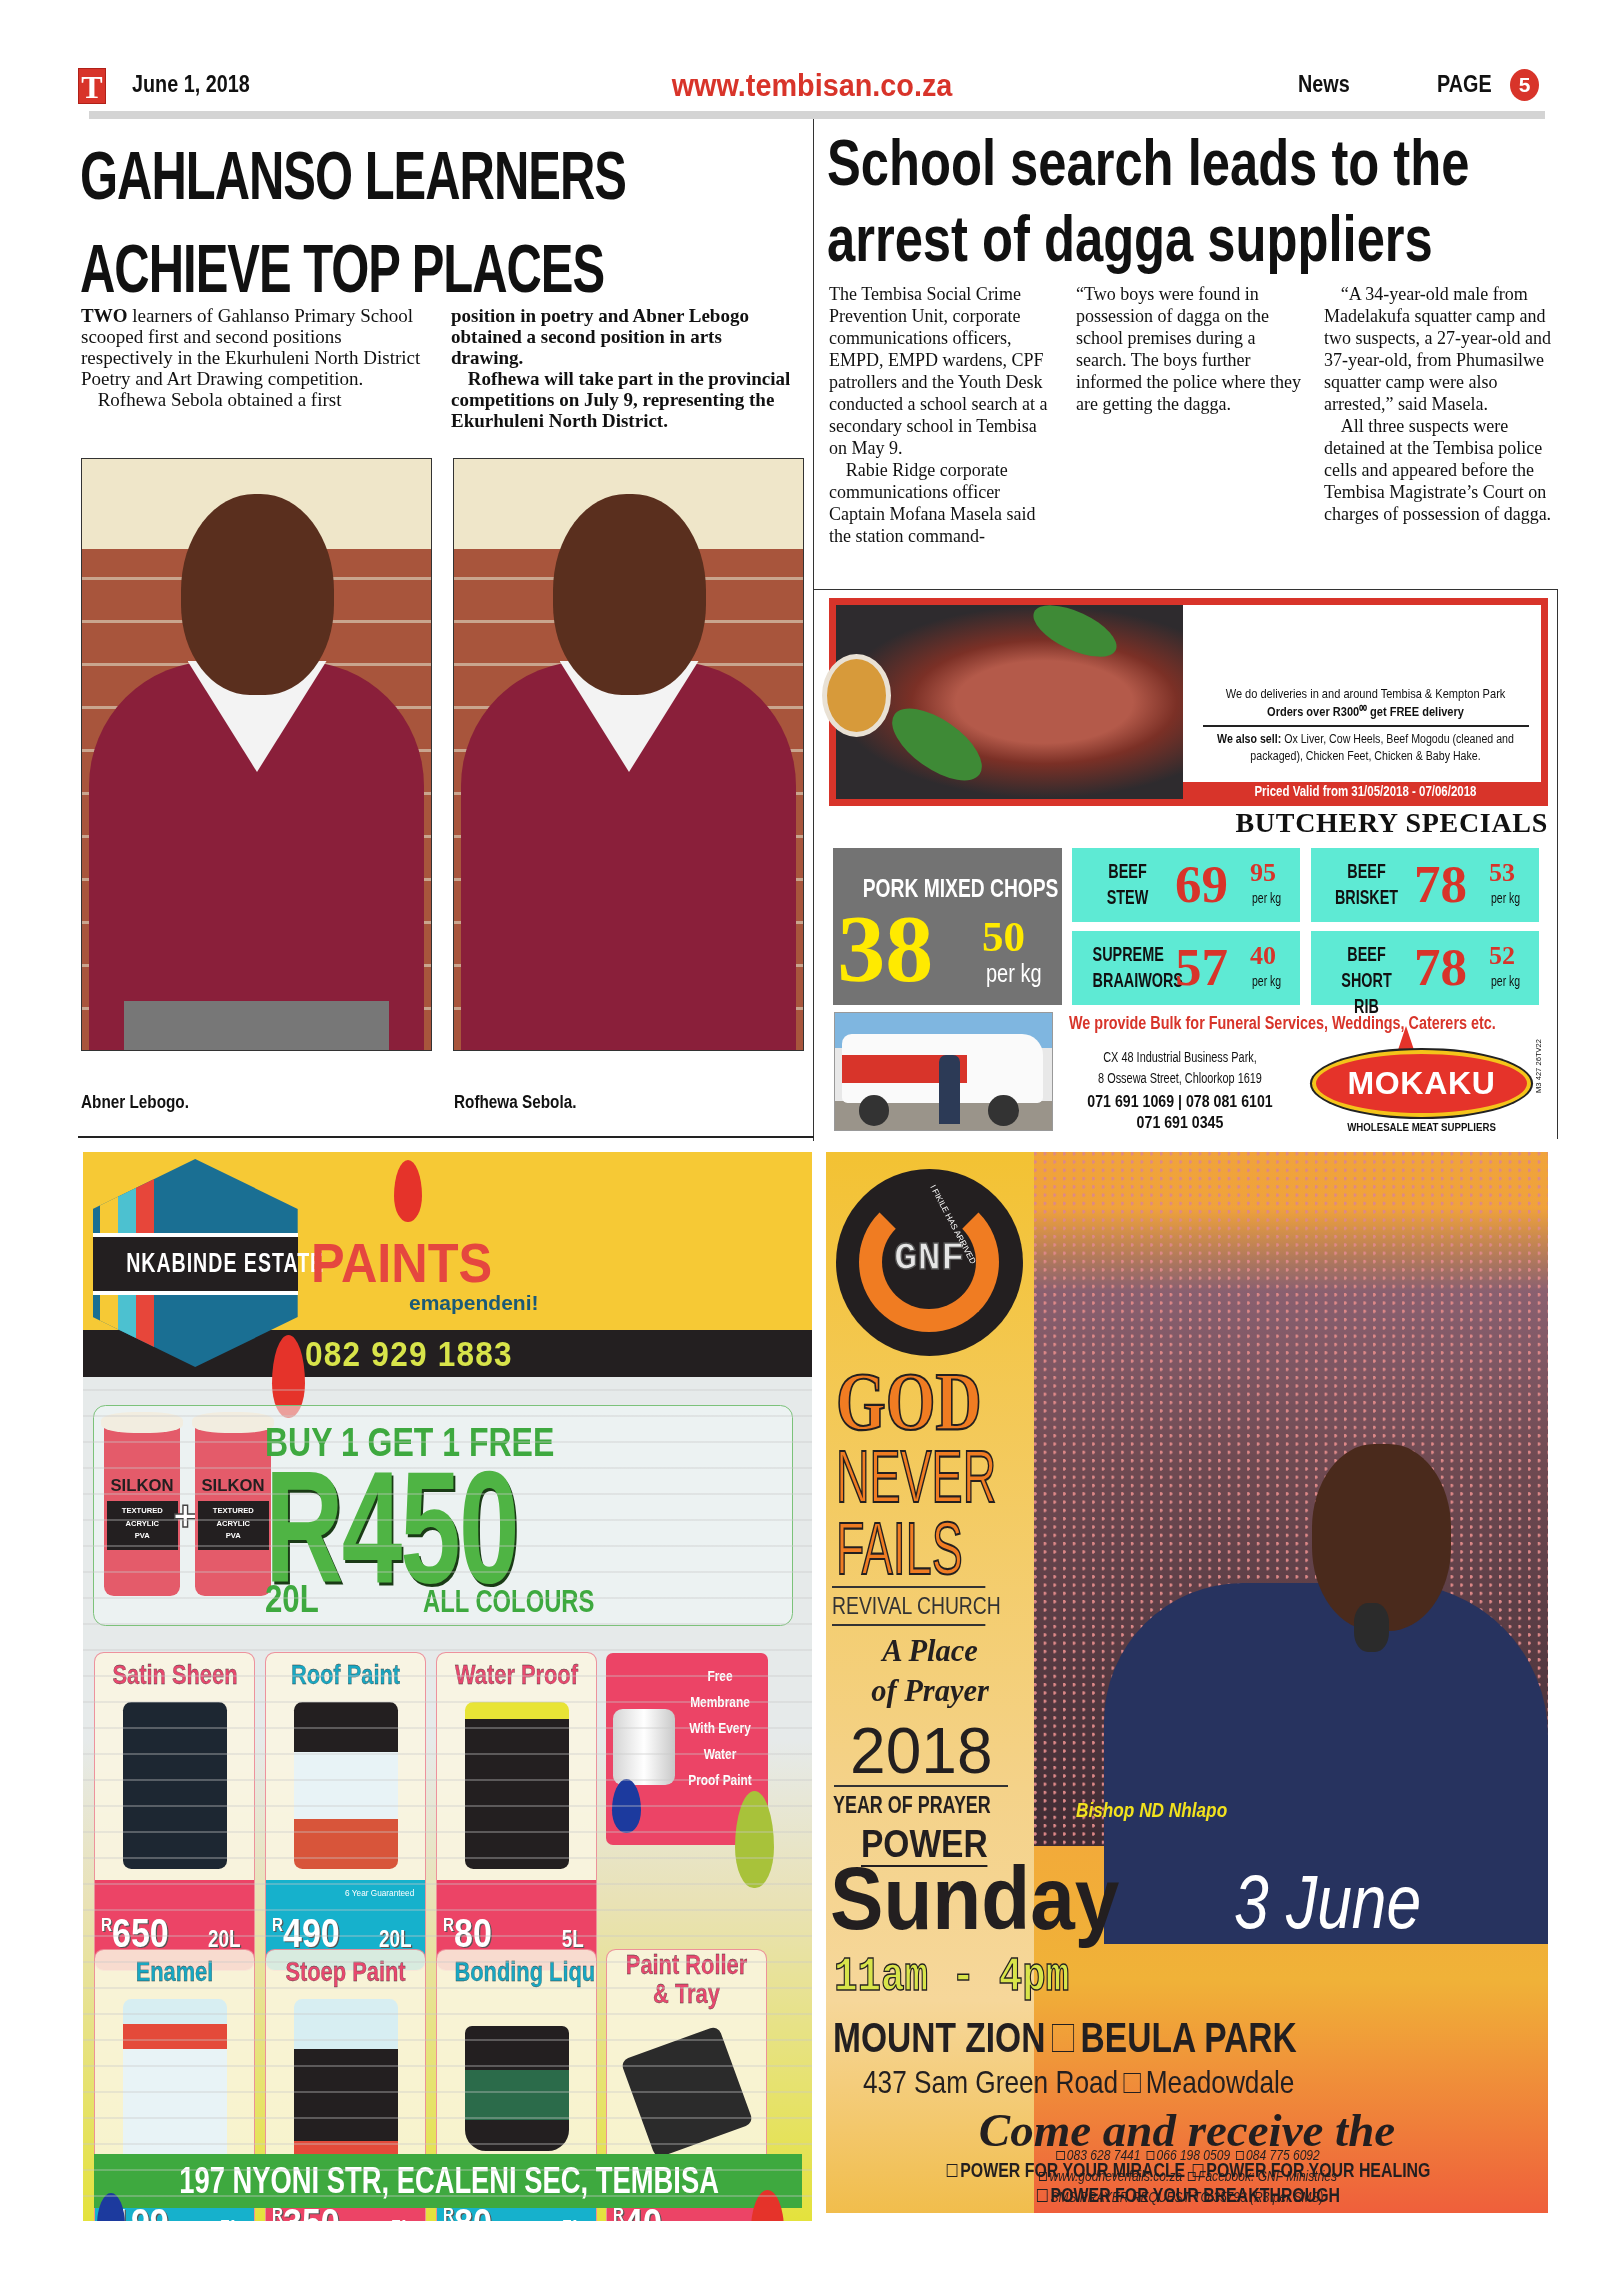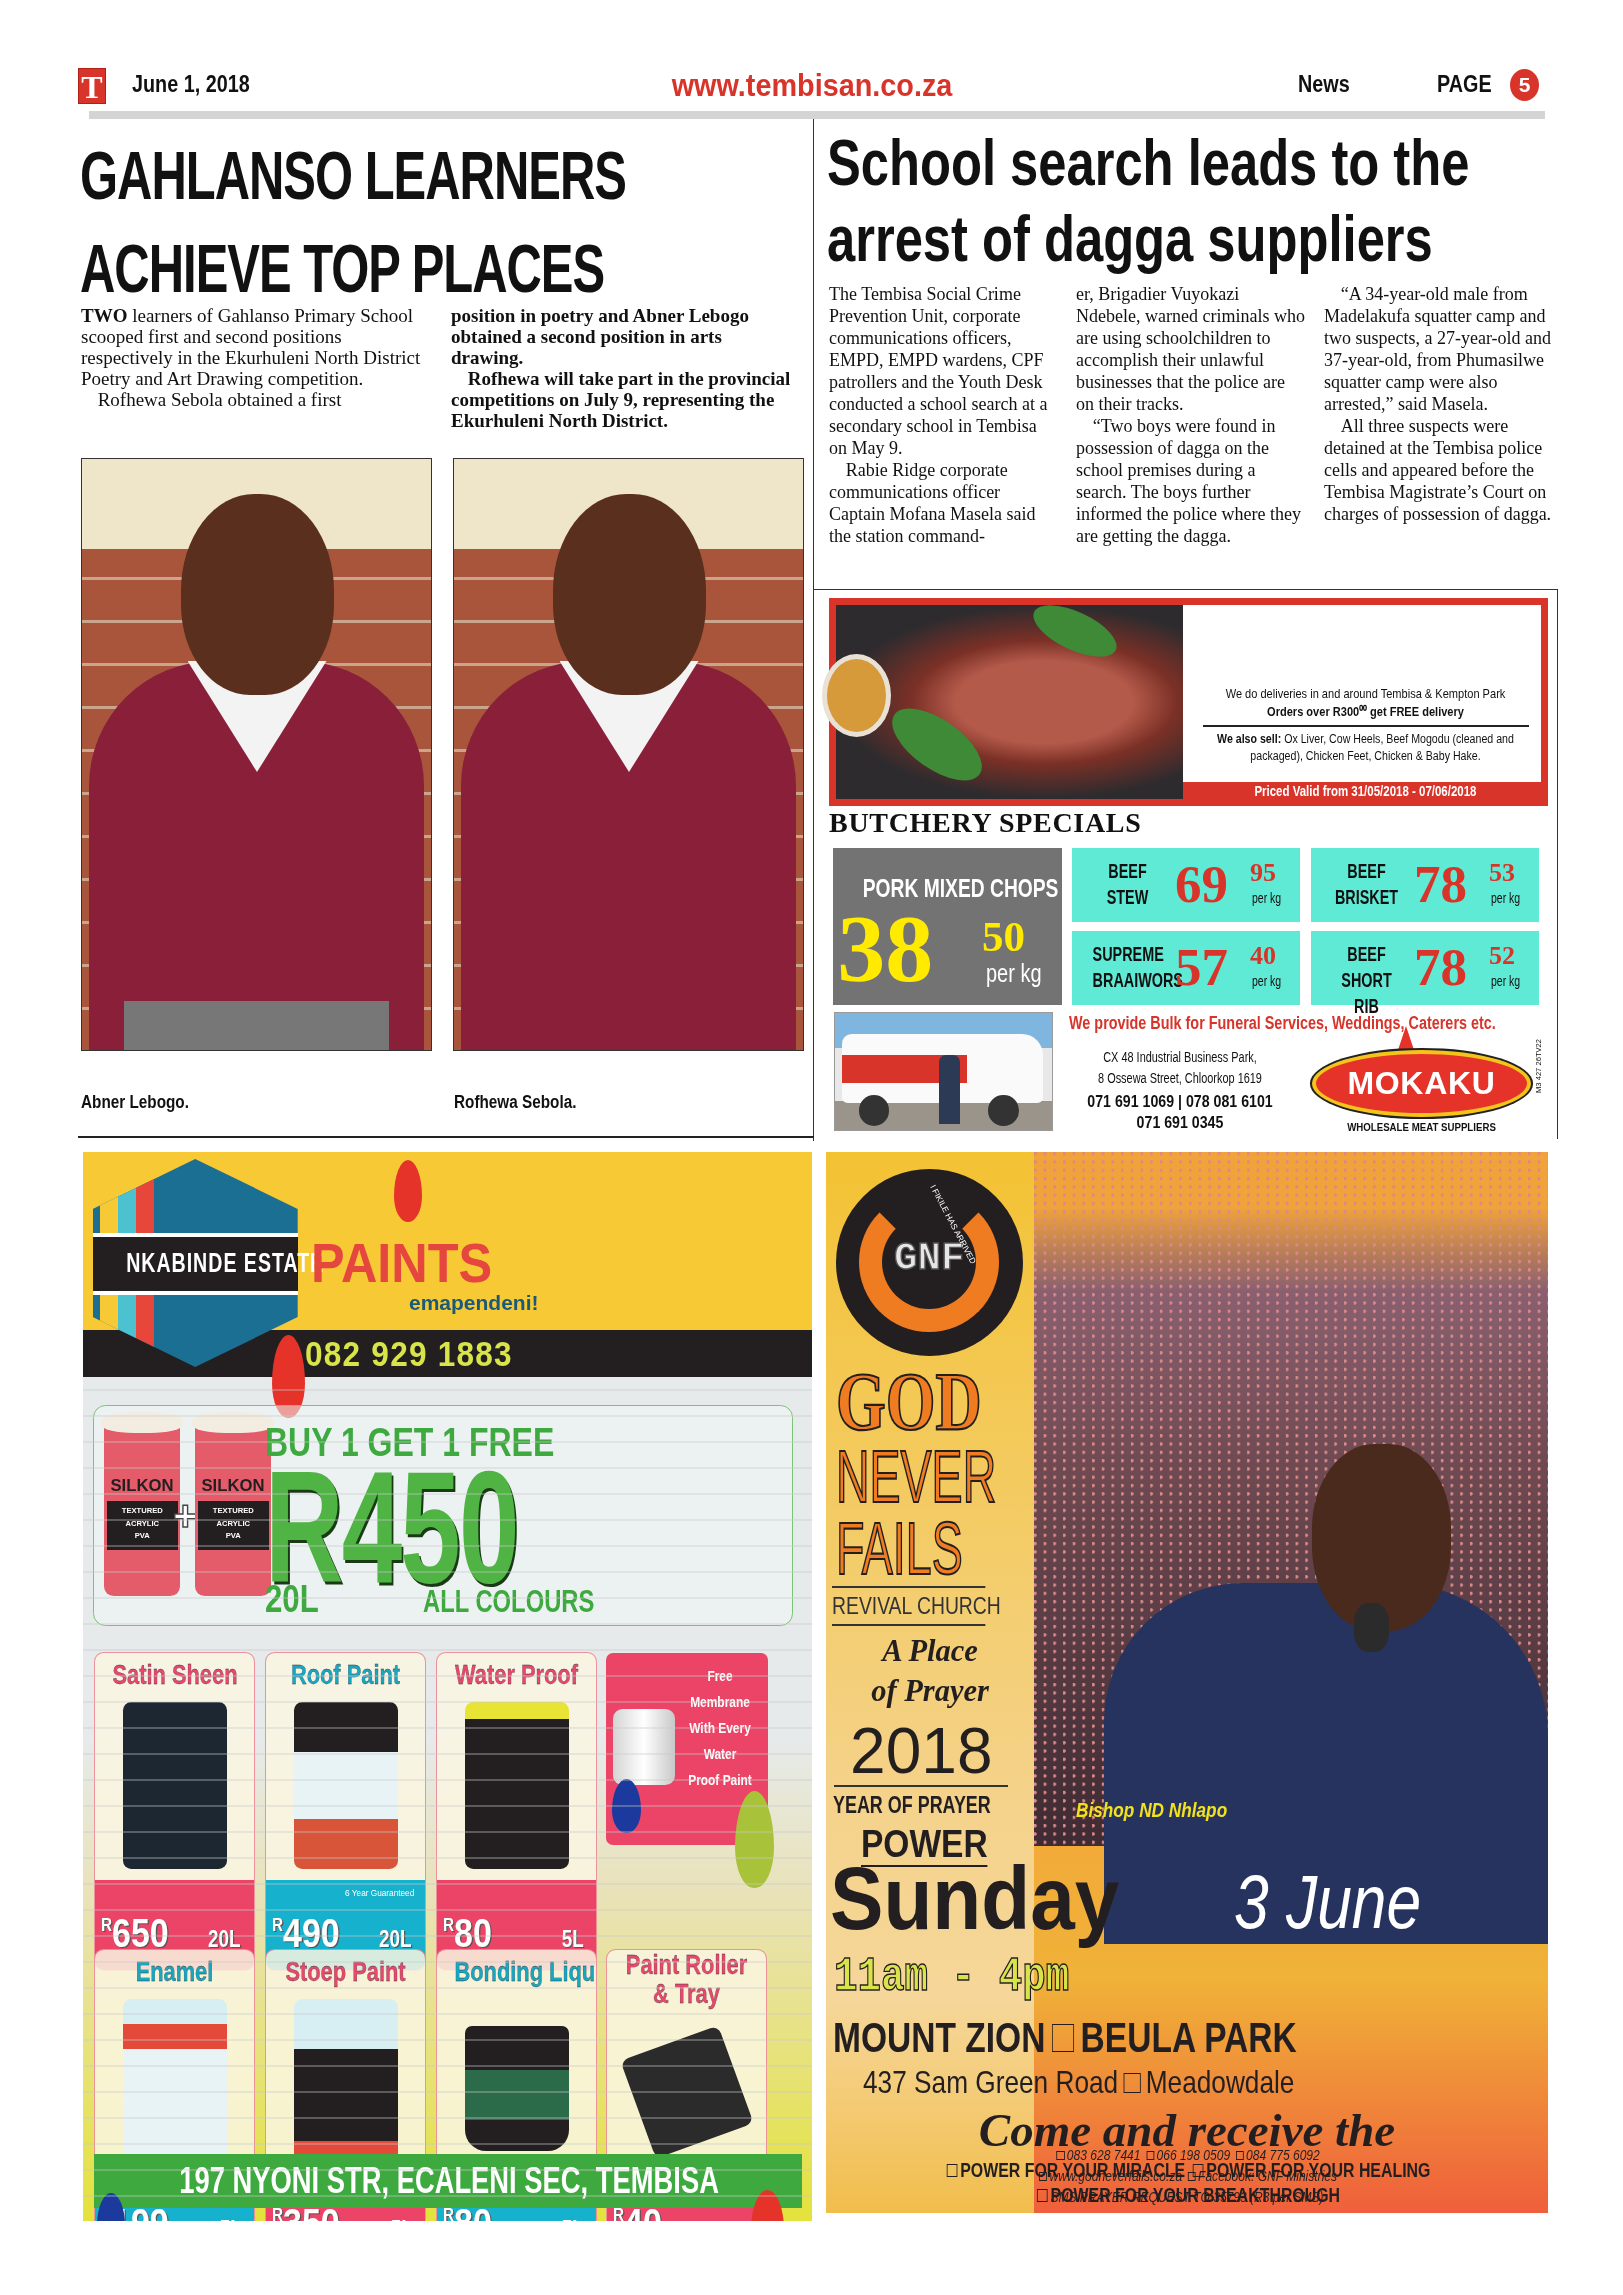--- a/index.html
+++ b/index.html
@@ -254,7 +254,6 @@
   <p>Rabie Ridge corporate communications officer Captain Mofana Masela said the station command-</p>
 </div>
 <div class="abs a2-body a2-c2">
-  <p>er, Brigadier Vuyokazi Ndebele, warned criminals who are using schoolchildren to accomplish their unlawful businesses that the police are on their tracks.</p>
   <p>“Two boys were found in possession of dagga on the school premises during a search. The boys further informed the police where they are getting the dagga.</p>
 </div>
 <div class="abs a2-body a2-c3">

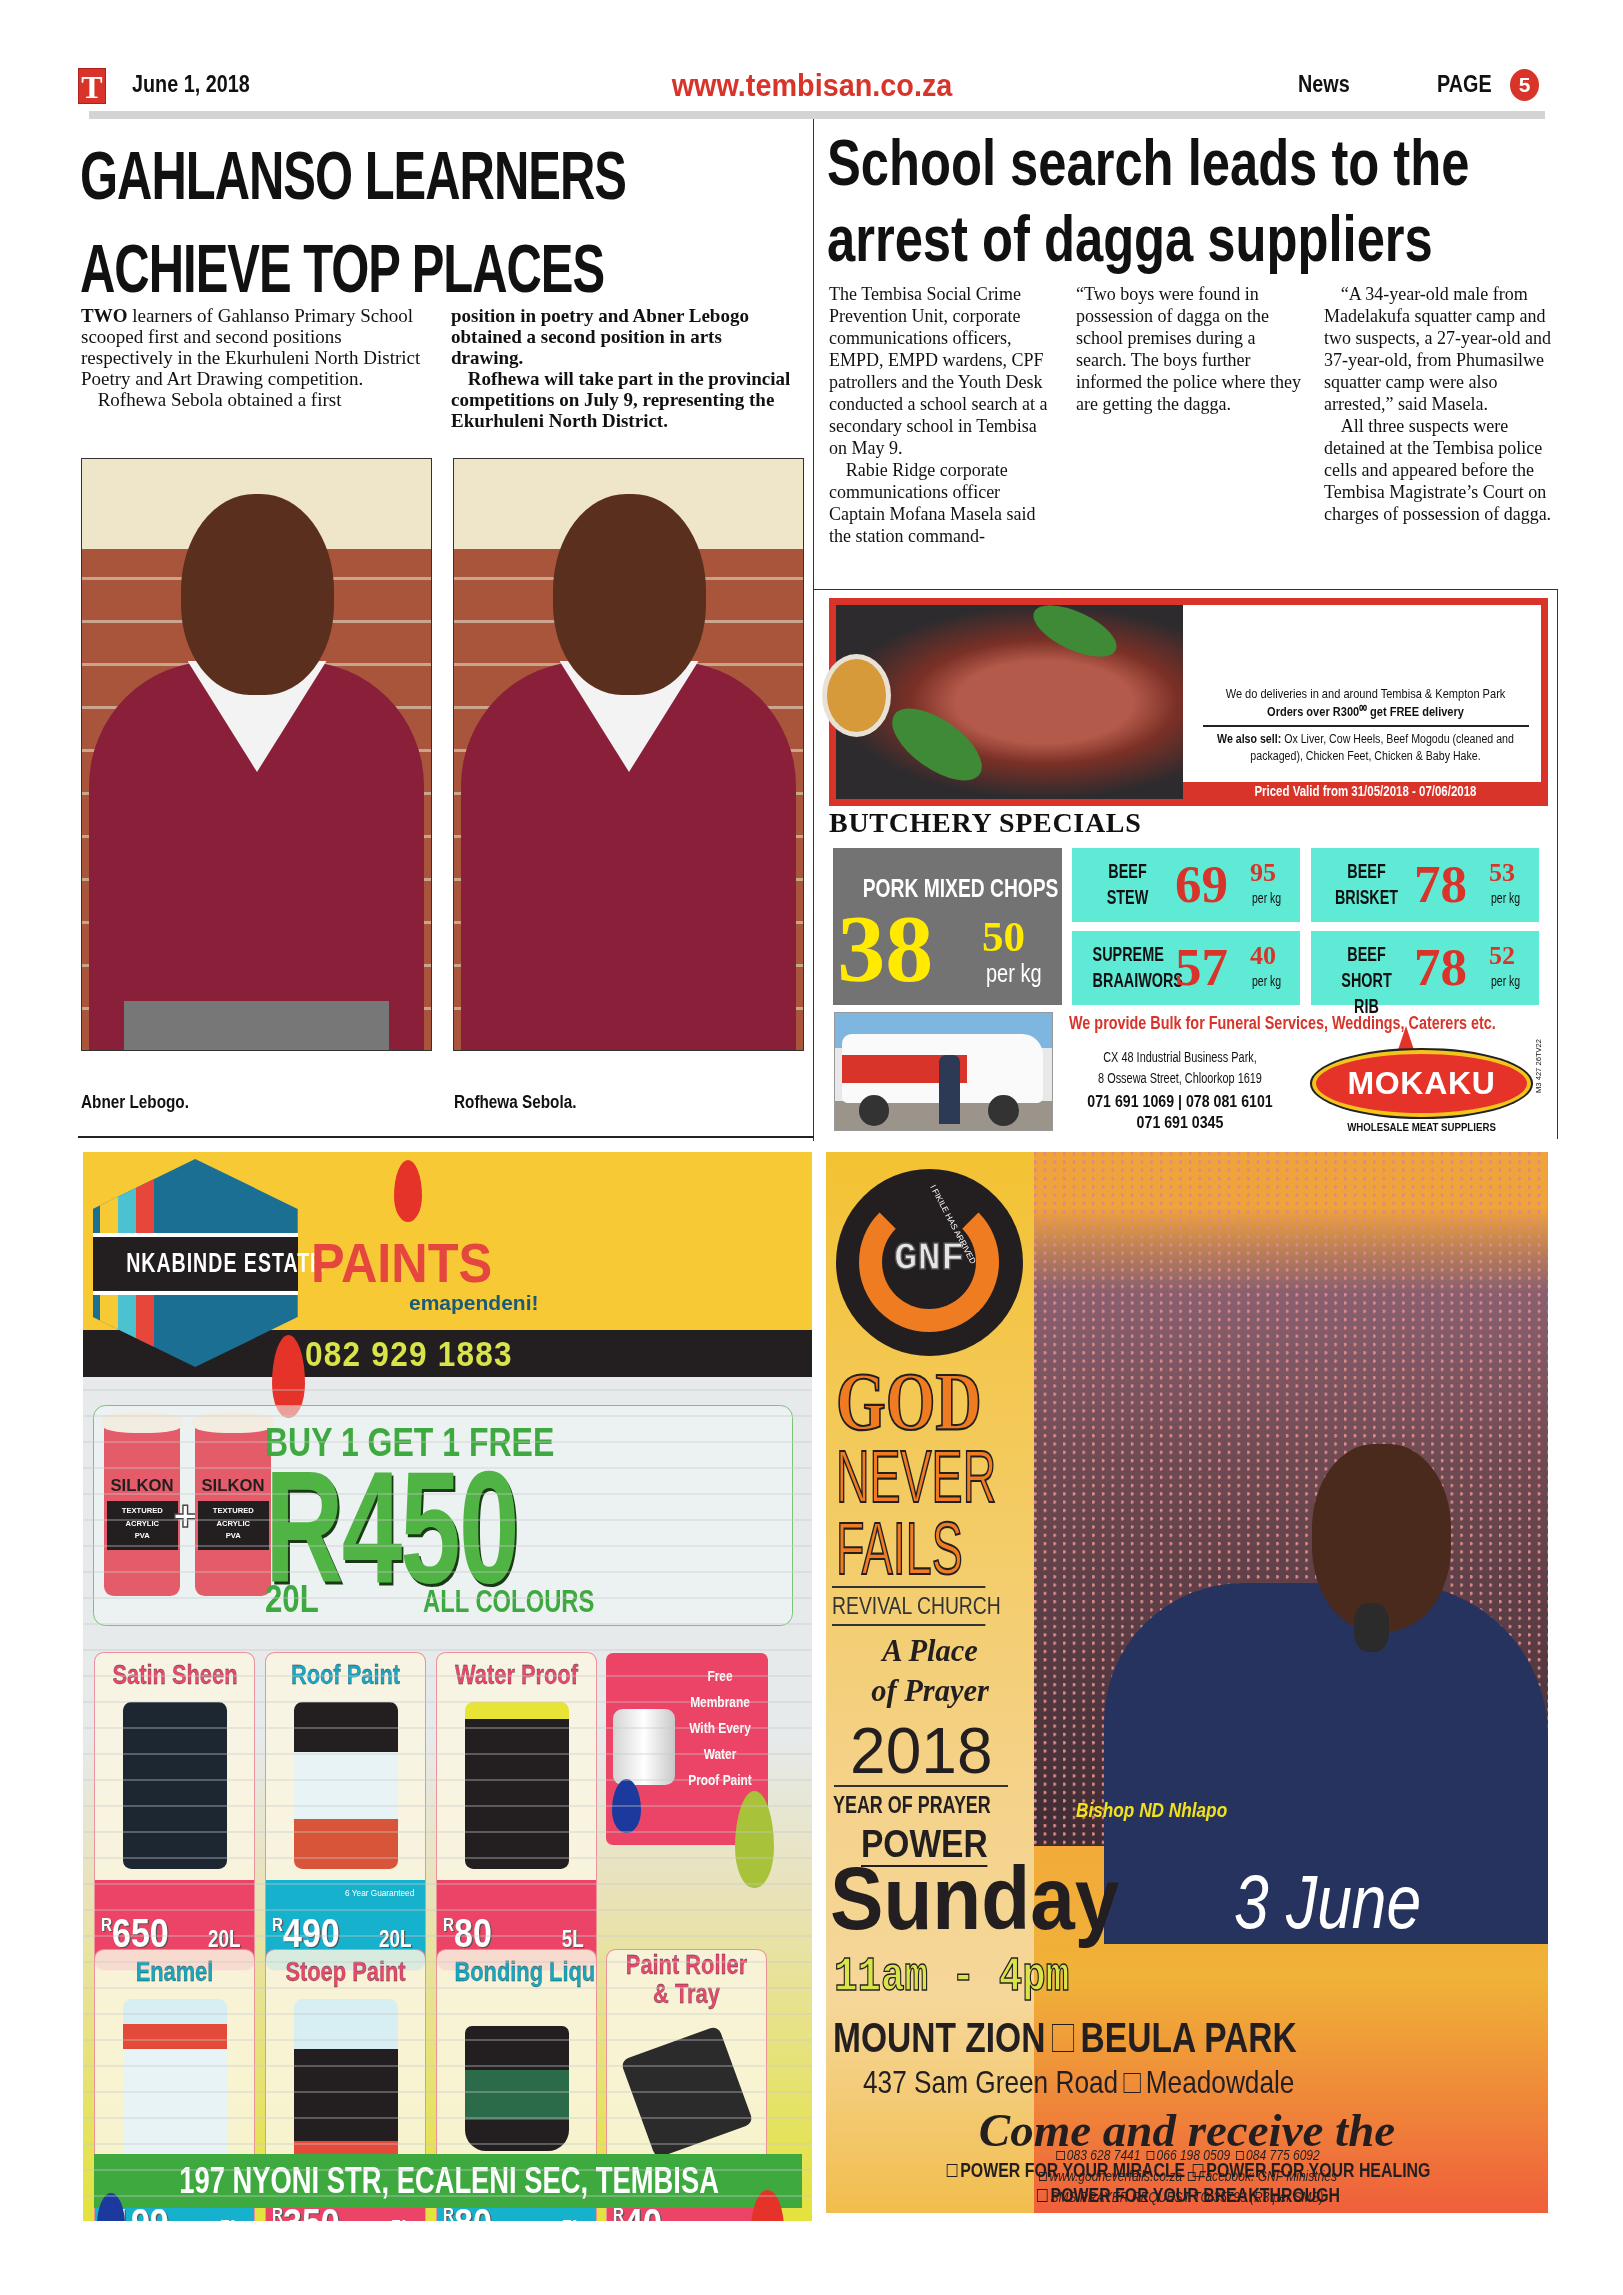--- a/index.html
+++ b/index.html
@@ -74,7 +74,7 @@
   .bt-valid { position: absolute; left: 347px; top: 177px; width: 365px; height: 18px; background: #d8342a; color: #fff;
     font-family: "Liberation Sans", sans-serif; font-weight: bold; font-size: 14px; line-height: 18px; text-align: center; }
   .bt-valid span { display: inline-block; transform: scaleX(0.82); }
-  .bt-spec-title { left: 829px; top: 807px; width: 719px; text-align: left; font-family: "Liberation Serif", serif; font-weight: bold; font-size: 28px; letter-spacing: 0.7px; }
+  .bt-spec-title { left: 829px; top: 807px; width: 719px; text-align: right; font-family: "Liberation Serif", serif; font-weight: bold; font-size: 28px; letter-spacing: 0.7px; }
 
   .bt-pork { left: 833px; top: 848px; width: 229px; height: 157px; background: #737373; color: #fff; font-family: "Liberation Sans", sans-serif; }
   .bt-pork .name { position: absolute; left: 0; right: 0; top: 25px; text-align: center; font-weight: bold; font-size: 26px; transform: scaleX(0.74); white-space: nowrap; }

